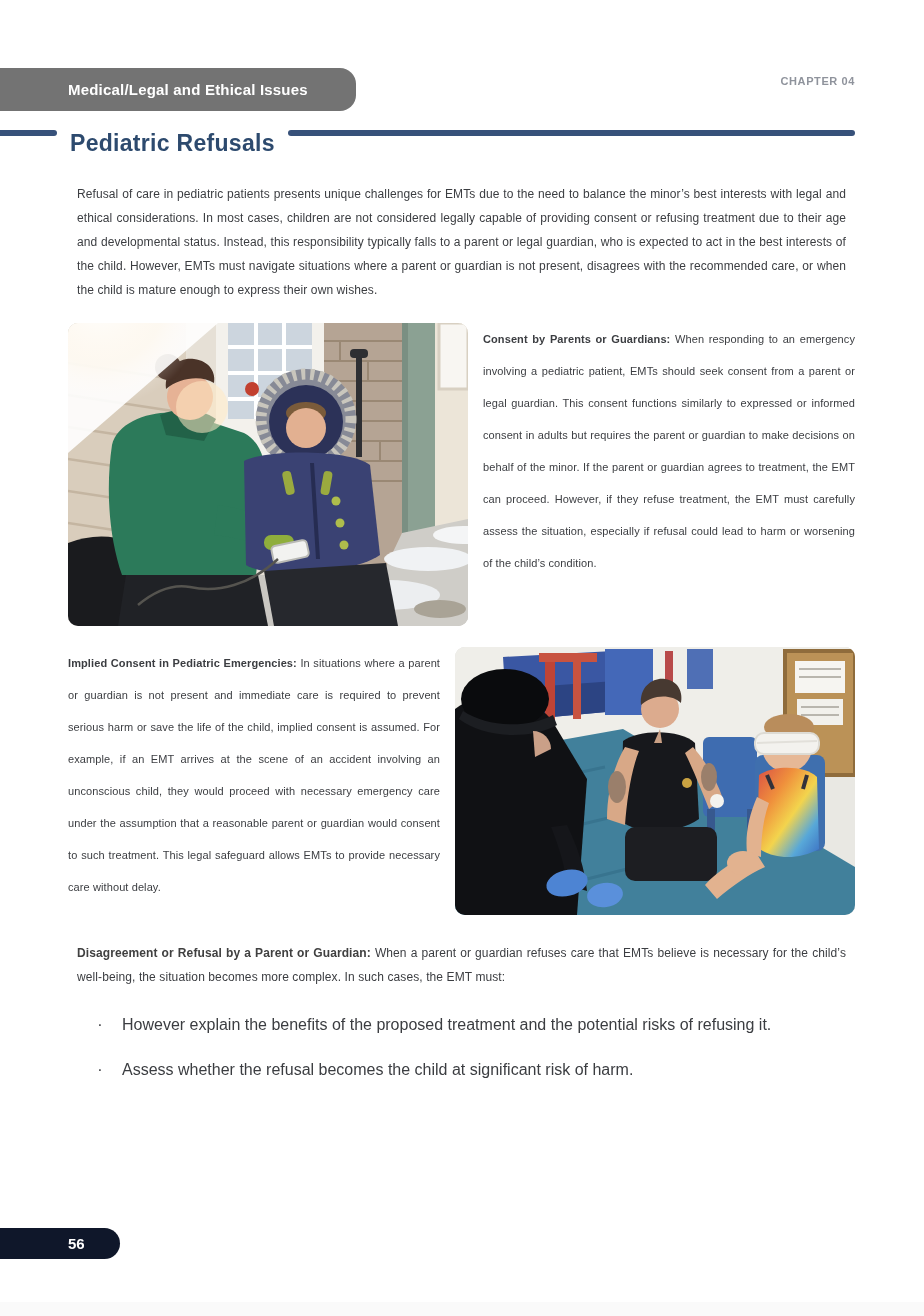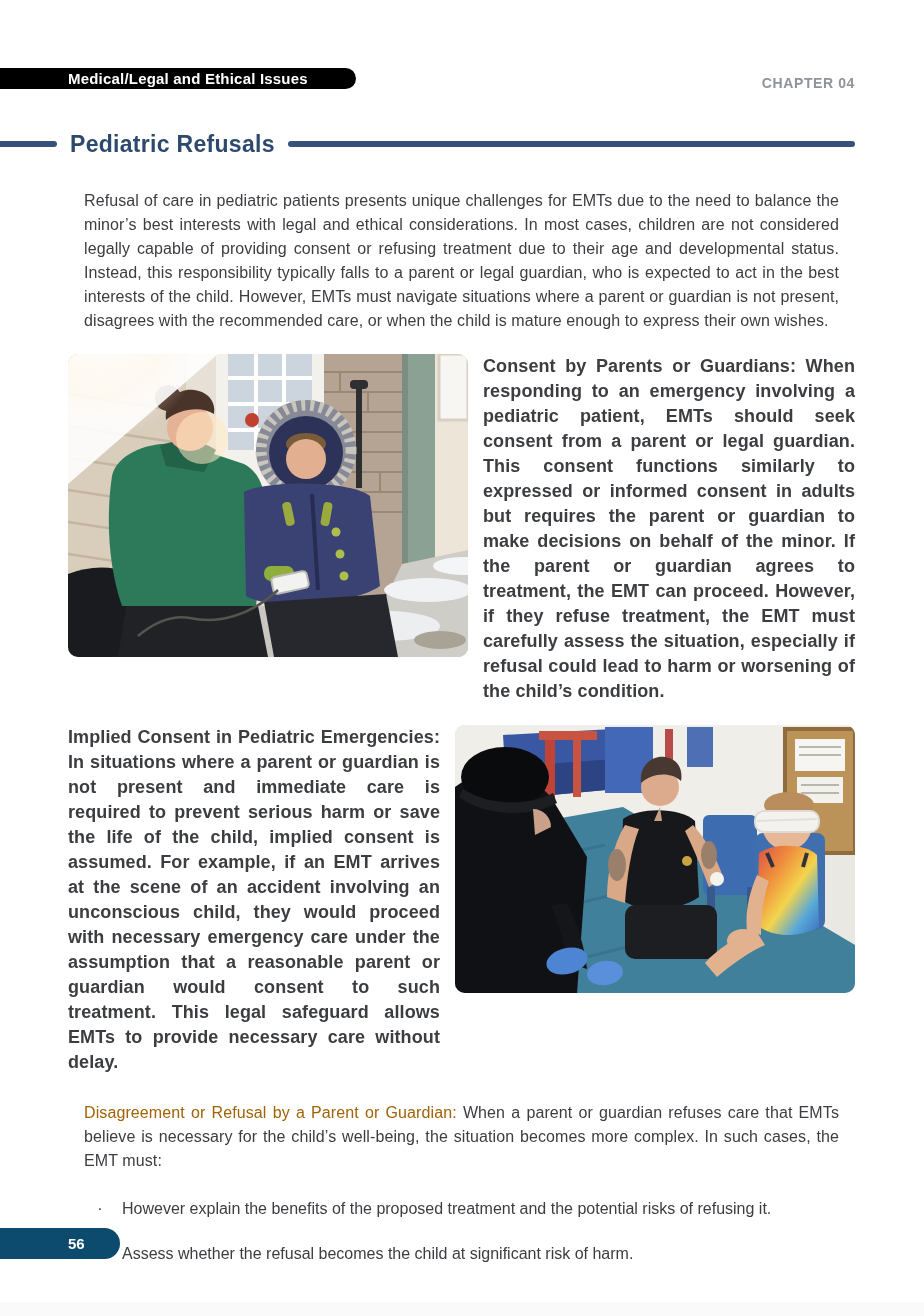--- a/index.html
+++ b/index.html
@@ -9,8 +9,8 @@
   }
   
   .section-pill{
-    position:absolute;top:68px;left:0;width:356px;height:21px;
-    background:#000000;border-radius:0 16px 16px 0;
+    position:absolute;top:68px;left:0;width:356px;height:43px;
+    background:#737373;border-radius:0 16px 16px 0;
     display:flex;align-items:center;padding-left:68px;box-sizing:border-box;
     color:#ffffff;font-weight:700;font-size:15px;letter-spacing:.2px;
   }

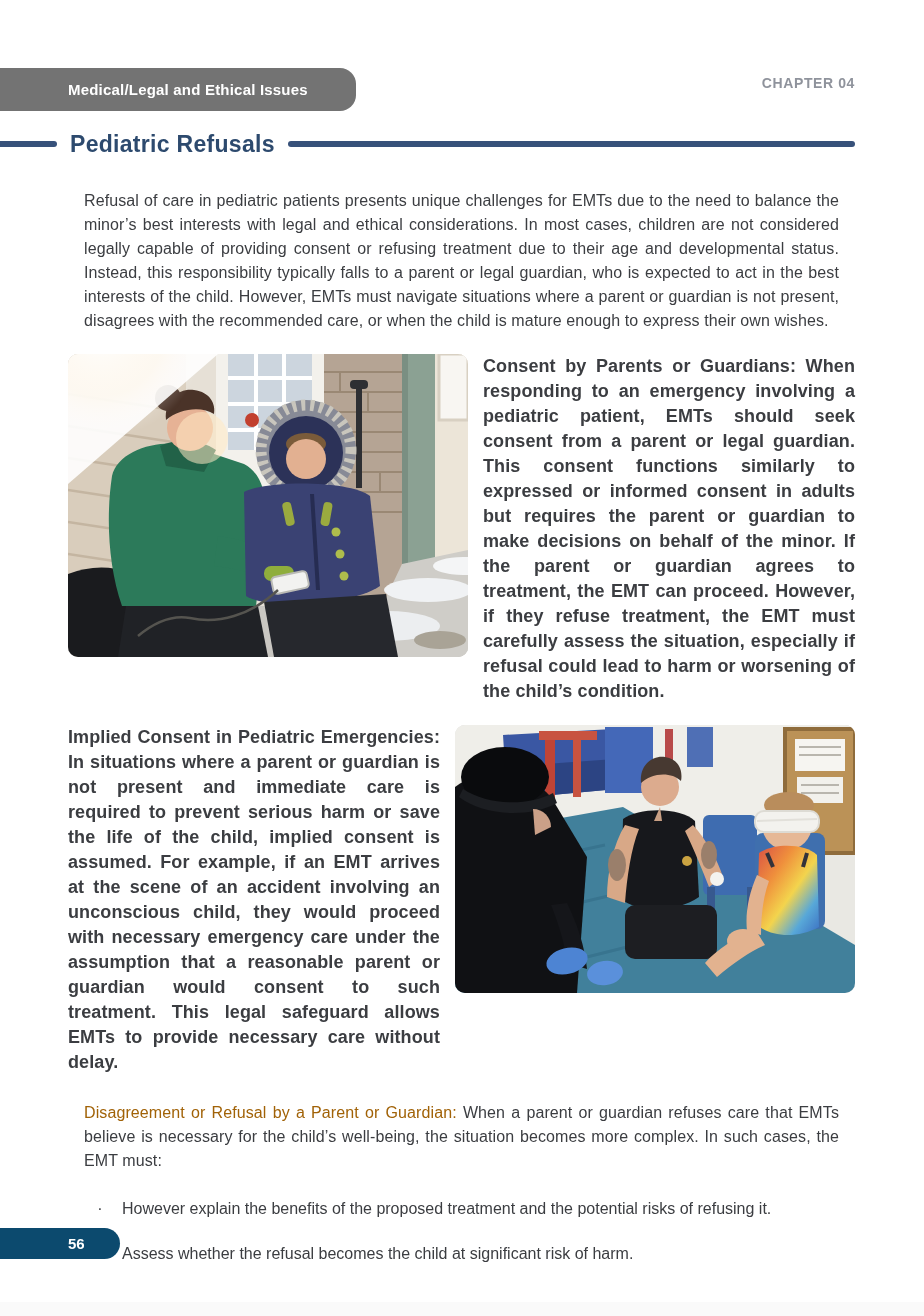--- a/index.html
+++ b/index.html
@@ -16,7 +16,7 @@
   }
   .chapter-label{
     position:absolute;top:75px;right:69px;
-    color:#8f939c;font-weight:700;font-size:14px;letter-spacing:.6px;
+    color:#8f939c;font-weight:700;font-size:11px;letter-spacing:.6px;
   }
   
   .title-row{

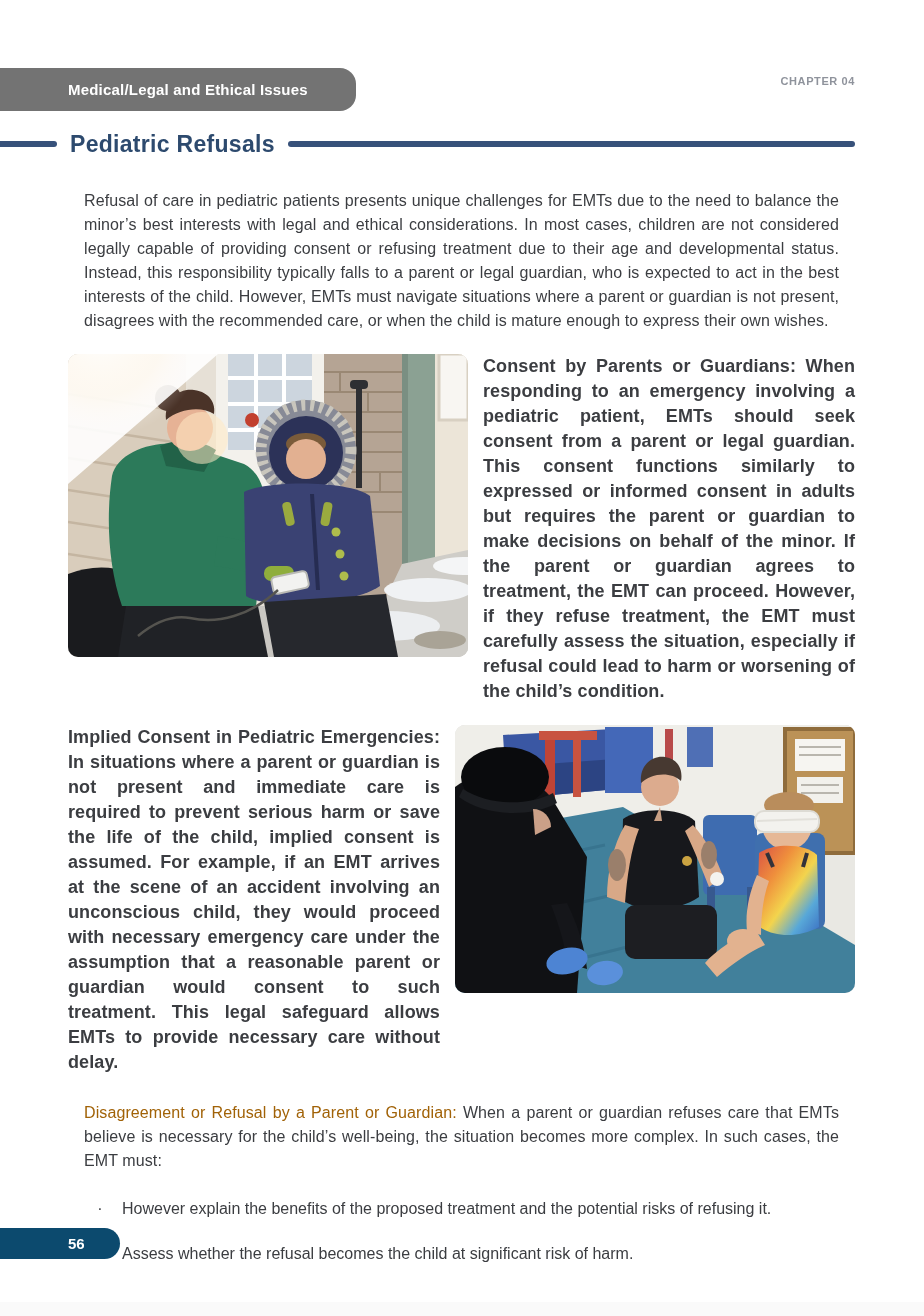--- a/index.html
+++ b/index.html
@@ -21,7 +21,7 @@
   
   .title-row{
     position:absolute;top:130px;left:0;right:69px;height:28px;
-    display:flex;align-items:center;gap:13px;
+    display:flex;align-items:flex-start;gap:13px;
   }
   .title-dash{width:57px;height:6px;background:#37517a;border-radius:0 3px 3px 0;flex:0 0 auto;}
   .page-title{font-size:23px;font-weight:700;color:#2d4a6e;letter-spacing:.3px;white-space:nowrap;}

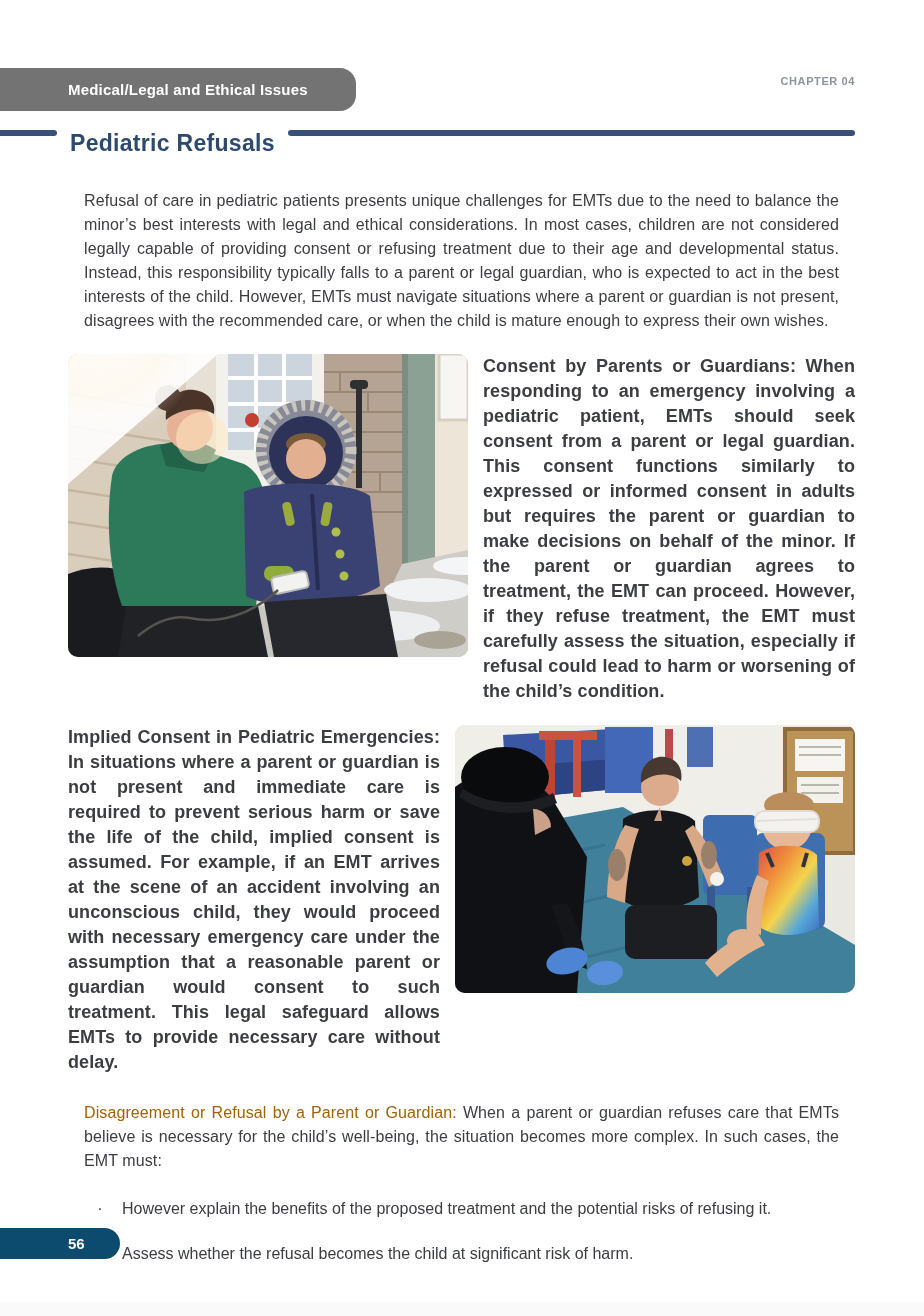--- a/index.html
+++ b/index.html
@@ -28,7 +28,7 @@
   .title-line{flex:1;height:6px;background:#37517a;border-radius:3px;}
   
   .content{position:absolute;top:173px;left:68px;width:787px;}
-  .body-text{font-size:16px;line-height:24px;text-align:justify;margin:16px;letter-spacing:.1px;}
+  .body-text{font-size:12px;line-height:24px;text-align:justify;margin:9px;letter-spacing:.1px;}
   .body-text b,.lead b{font-weight:400;color:#a16207;}
   .media-row{display:flex;gap:15px;margin-top:21px;align-items:flex-start;}
   .col-text{flex:1;font-size:18px;line-height:25px;text-align:justify;letter-spacing:.1px;font-weight:bold;}

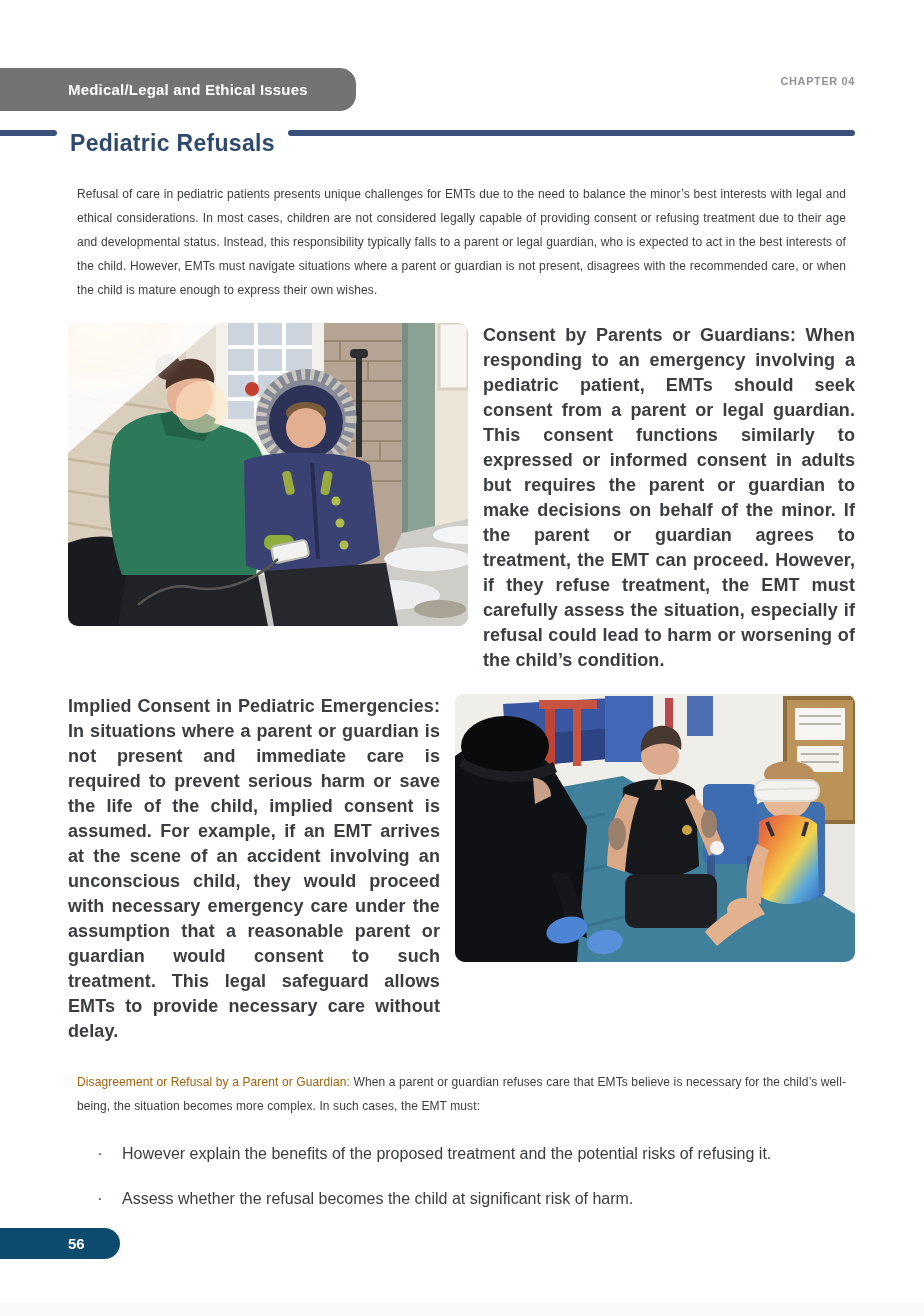--- a/index.html
+++ b/index.html
@@ -31,7 +31,7 @@
   .body-text{font-size:12px;line-height:24px;text-align:justify;margin:9px;letter-spacing:.1px;}
   .body-text b,.lead b{font-weight:400;color:#a16207;}
   .media-row{display:flex;gap:15px;margin-top:21px;align-items:flex-start;}
-  .col-text{flex:1;font-size:18px;line-height:25px;text-align:justify;letter-spacing:.1px;font-weight:bold;}
+  .col-text{flex:1;font-size:11px;line-height:32px;text-align:justify;letter-spacing:.1px;}
   .photo{flex:0 0 auto;border-radius:10px;overflow:hidden;line-height:0;background:#ddd;}
   .photo svg{display:block;}
   .para3{margin-top:26px;}

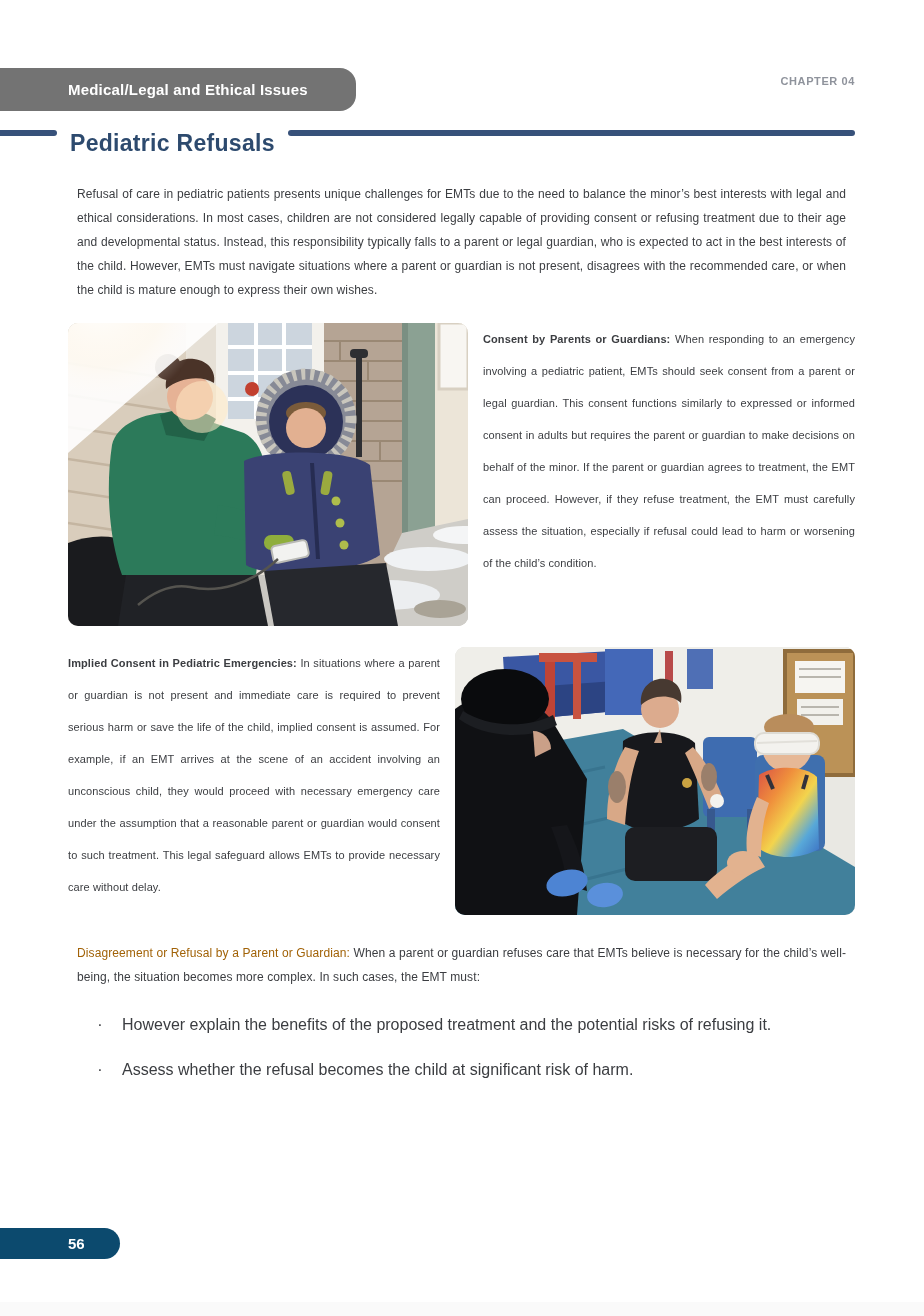--- a/index.html
+++ b/index.html
@@ -29,7 +29,7 @@
   
   .content{position:absolute;top:173px;left:68px;width:787px;}
   .body-text{font-size:12px;line-height:24px;text-align:justify;margin:9px;letter-spacing:.1px;}
-  .body-text b,.lead b{font-weight:400;color:#a16207;}
+  .body-text b,.lead b{font-weight:700;color:#404040;}
   .media-row{display:flex;gap:15px;margin-top:21px;align-items:flex-start;}
   .col-text{flex:1;font-size:11px;line-height:32px;text-align:justify;letter-spacing:.1px;}
   .photo{flex:0 0 auto;border-radius:10px;overflow:hidden;line-height:0;background:#ddd;}

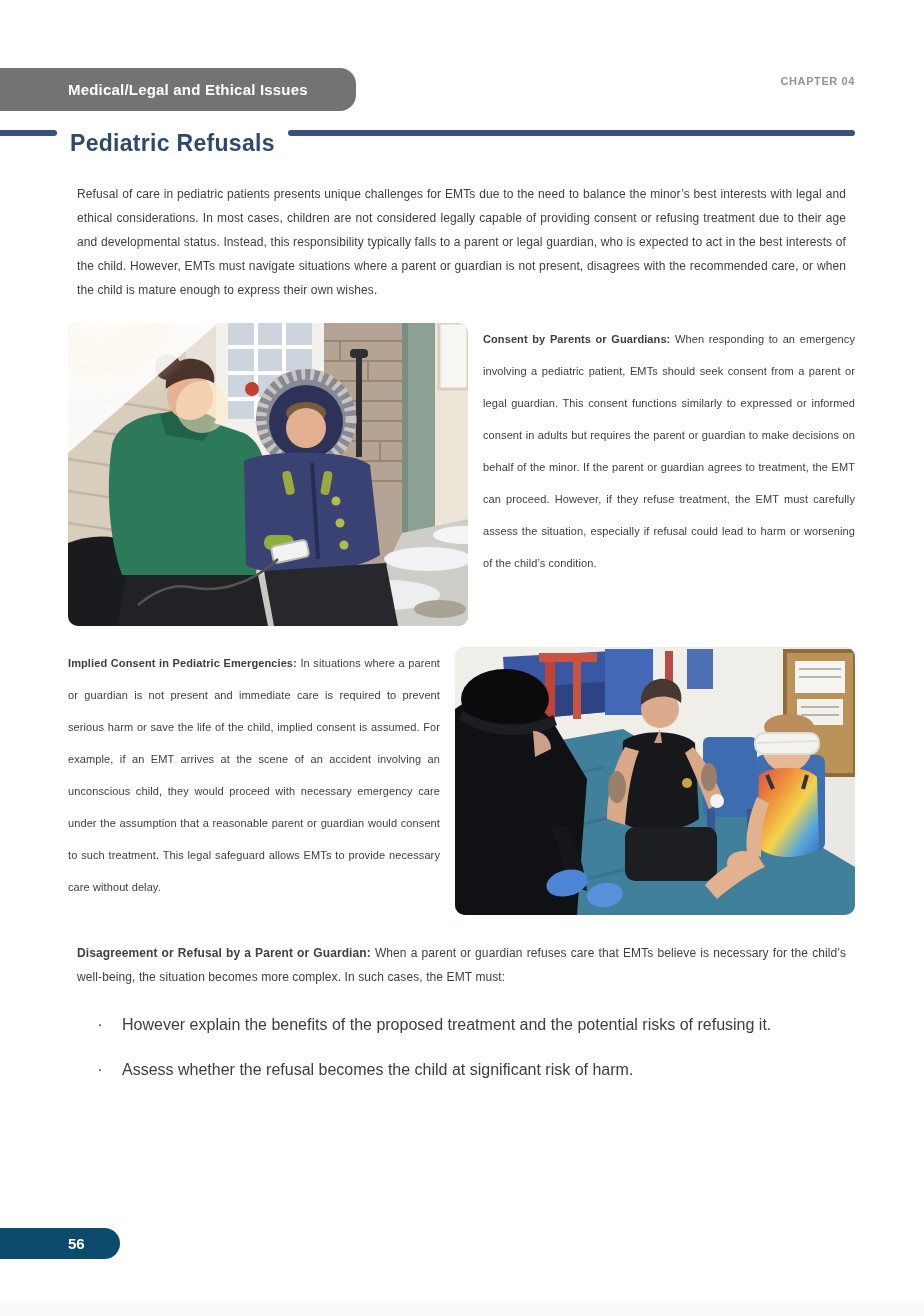--- a/index.html
+++ b/index.html
@@ -41,7 +41,7 @@
   
   .page-pill{
     position:absolute;top:1228px;left:0;width:120px;height:31px;
-    background:#0c4a6e;border-radius:0 16px 16px 0;
+    background:#0f172a;border-radius:0 16px 16px 0;
     display:flex;align-items:center;padding-left:68px;box-sizing:border-box;
     color:#ffffff;font-weight:700;font-size:15px;
   }

